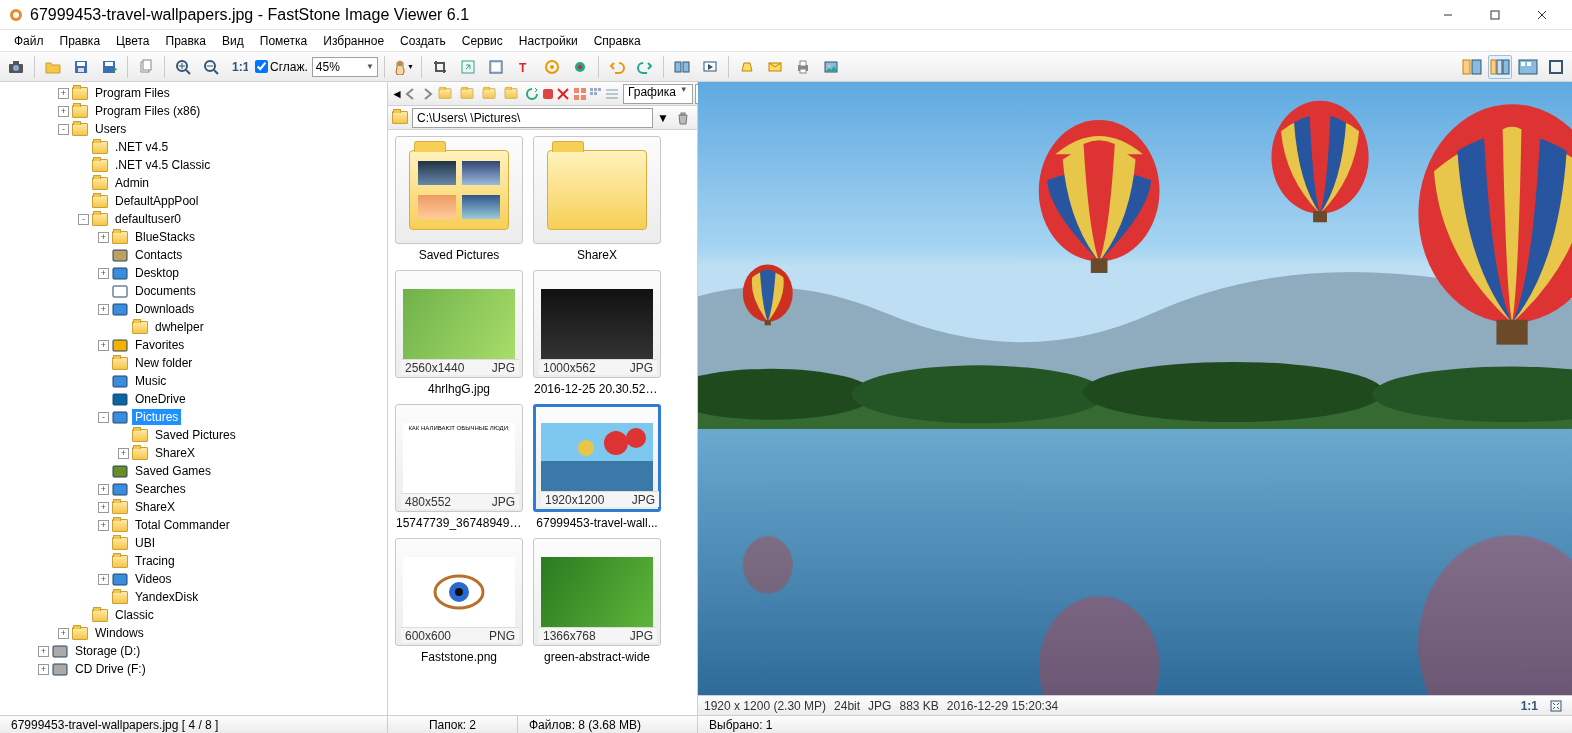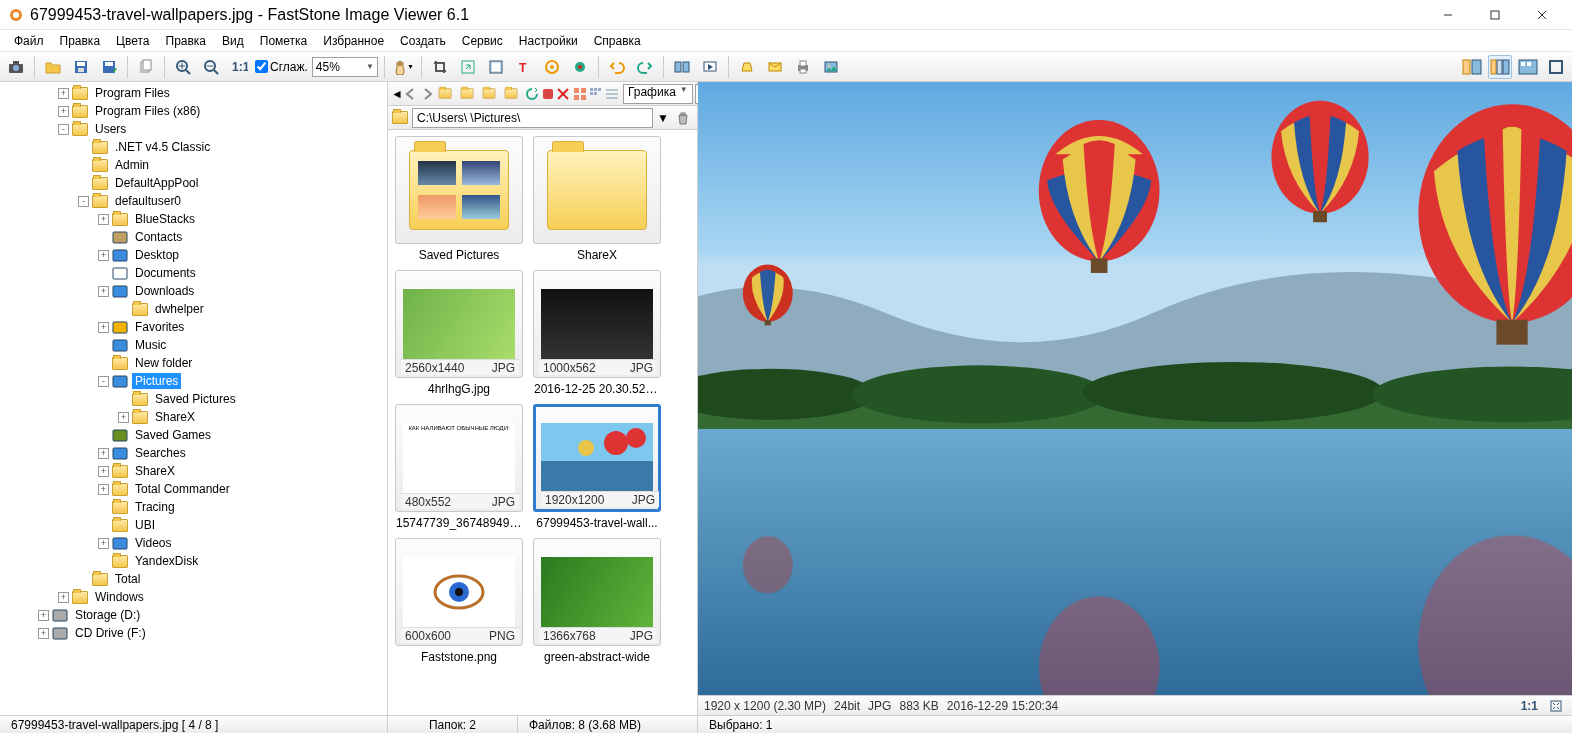--- a/index.html
+++ b/index.html
@@ -308,6 +308,11 @@
         <div class="node ind3">
           <span class="noexp"></span>
           <span class="folder-icon"></span>
+          <span class="label">.NET v4.5</span>
+        </div>
+        <div class="node ind3">
+          <span class="noexp"></span>
+          <span class="folder-icon"></span>
           <span class="label">.NET v4.5 Classic</span>
         </div>
         <div class="node ind3">

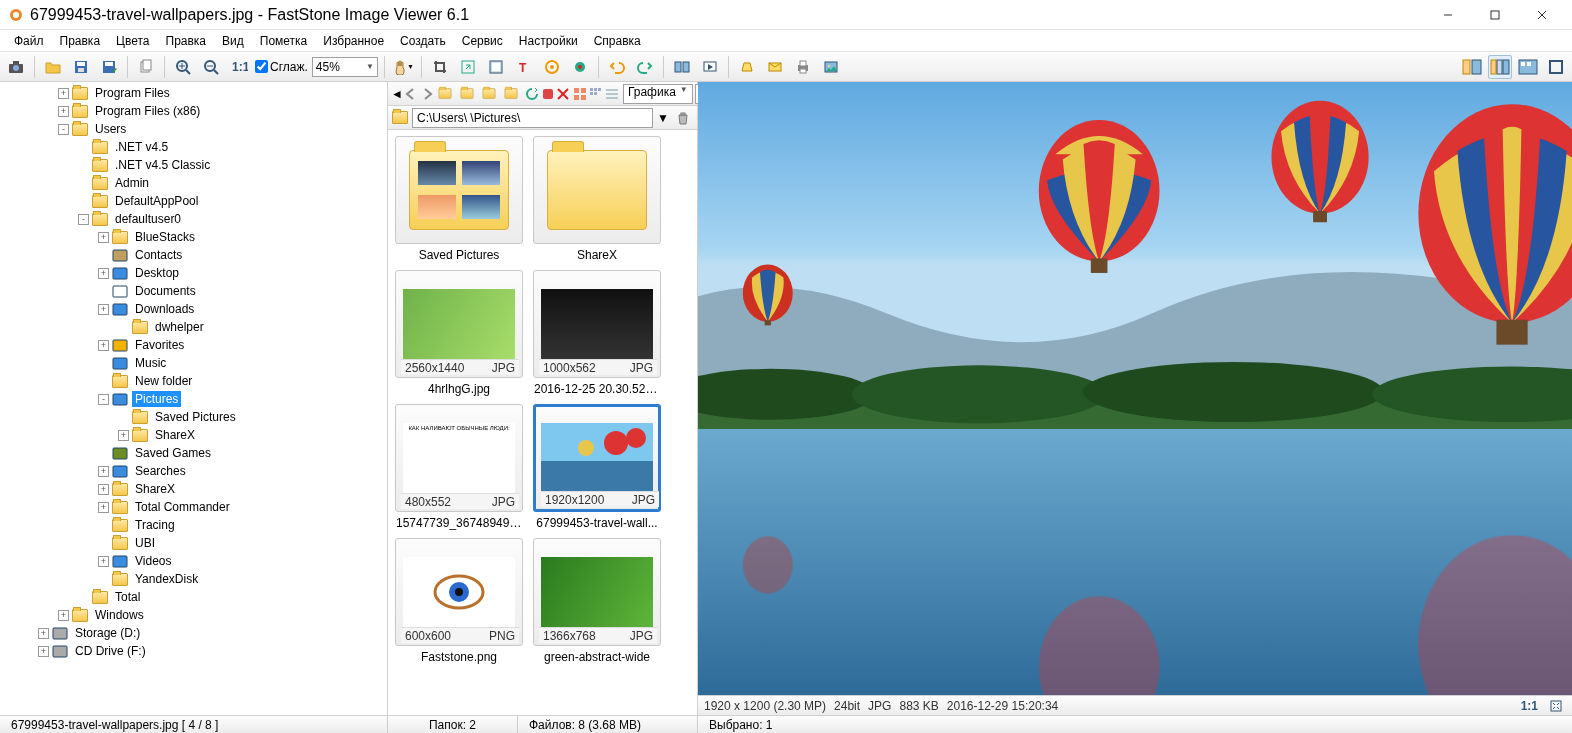--- a/index.html
+++ b/index.html
@@ -377,15 +377,15 @@
         </div>
         <div class="node ind4">
           <span class="noexp"></span>
+          <span class="folder-icon"></span>
+          <span class="label">New folder</span>
+        </div>
+        <div class="node ind4">
+          <span class="noexp"></span>
           <span class="spec-icon"><svg width="16" height="14">
               <rect x="1" y="2" width="14" height="11" rx="1" fill="#3a8dde" stroke="#246"></rect>
             </svg></span>
           <span class="label">Music</span>
-        </div>
-        <div class="node ind4">
-          <span class="noexp"></span>
-          <span class="folder-icon"></span>
-          <span class="label">New folder</span>
         </div>
         <div class="node ind4 sel">
           <span class="exp">-</span>

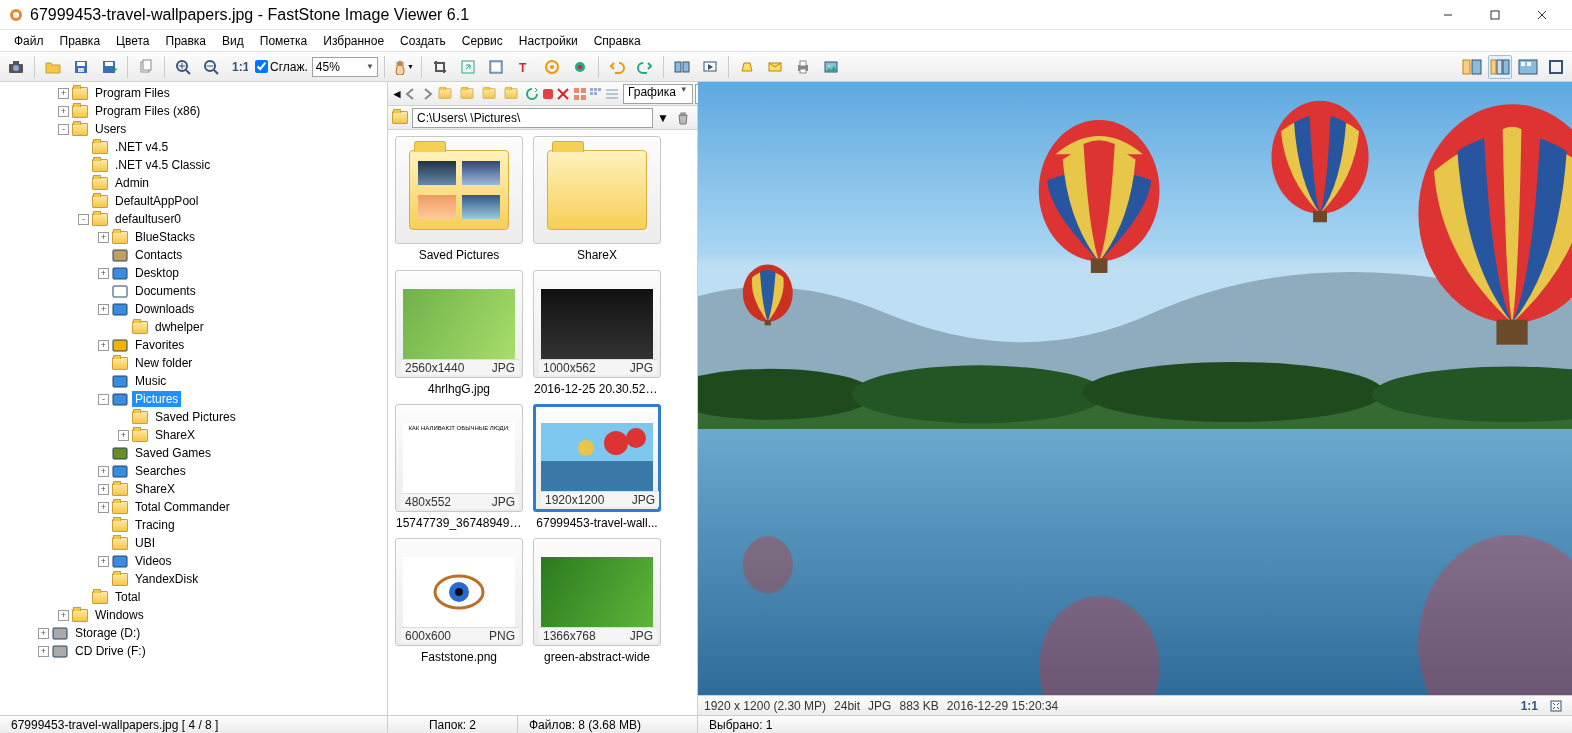--- a/index.html
+++ b/index.html
@@ -387,6 +387,13 @@
             </svg></span>
           <span class="label">Music</span>
         </div>
+        <div class="node ind4">
+          <span class="noexp"></span>
+          <span class="spec-icon"><svg width="16" height="14">
+              <rect x="1" y="2" width="14" height="11" rx="1" fill="#0a64a4" stroke="#246"></rect>
+            </svg></span>
+          <span class="label">OneDrive</span>
+        </div>
         <div class="node ind4 sel">
           <span class="exp">-</span>
           <span class="spec-icon"><svg width="16" height="14">

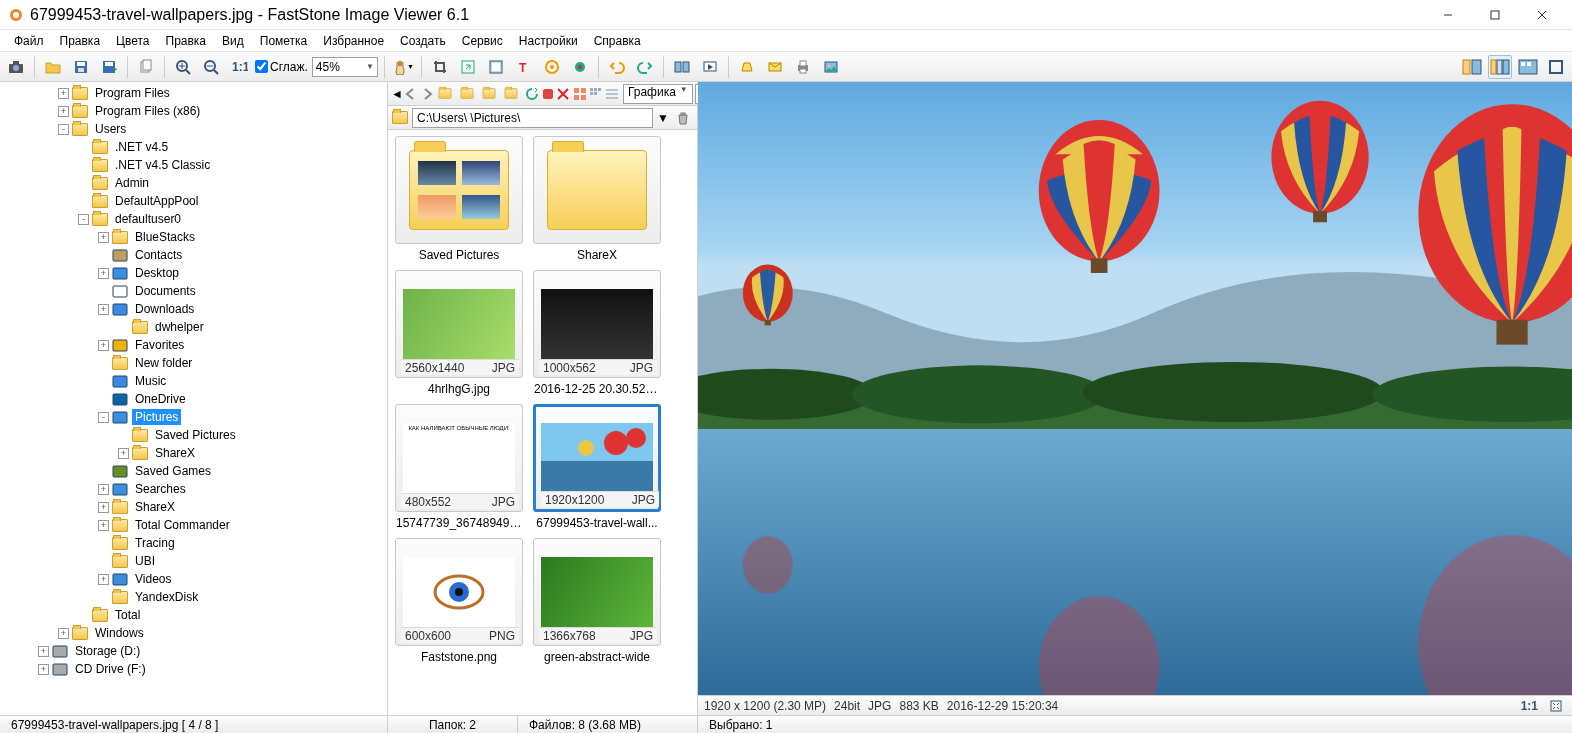--- a/index.html
+++ b/index.html
@@ -438,12 +438,12 @@
         <div class="node ind4">
           <span class="noexp"></span>
           <span class="folder-icon"></span>
+          <span class="label">UBI</span>
+        </div>
+        <div class="node ind4">
+          <span class="noexp"></span>
+          <span class="folder-icon"></span>
           <span class="label">Tracing</span>
-        </div>
-        <div class="node ind4">
-          <span class="noexp"></span>
-          <span class="folder-icon"></span>
-          <span class="label">UBI</span>
         </div>
         <div class="node ind4">
           <span class="exp">+</span>

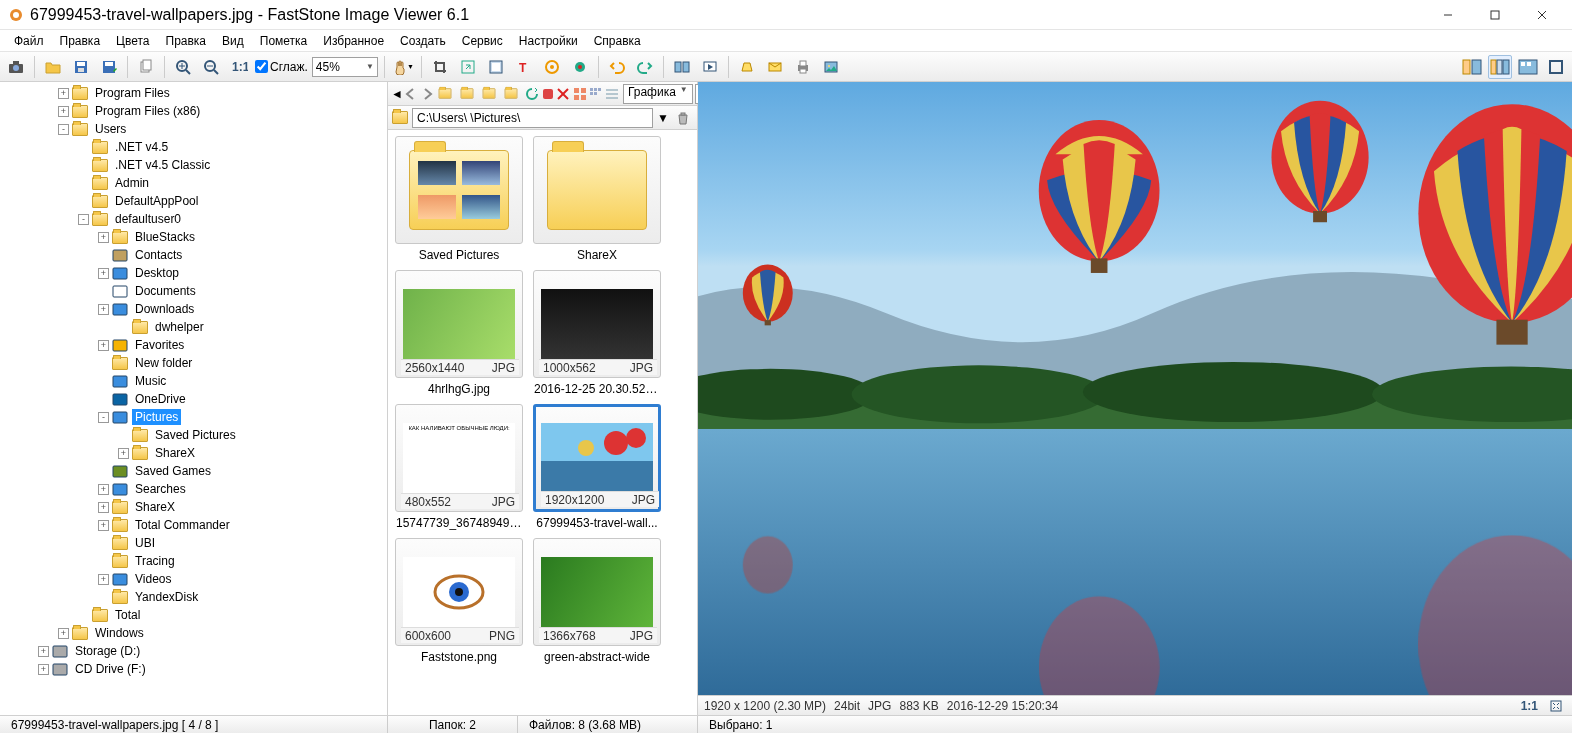--- a/index.html
+++ b/index.html
@@ -460,7 +460,7 @@
         <div class="node ind3">
           <span class="noexp"></span>
           <span class="folder-icon"></span>
-          <span class="label">Total</span>
+          <span class="label">Classic</span>
         </div>
         <div class="node ind2">
           <span class="exp">+</span>

